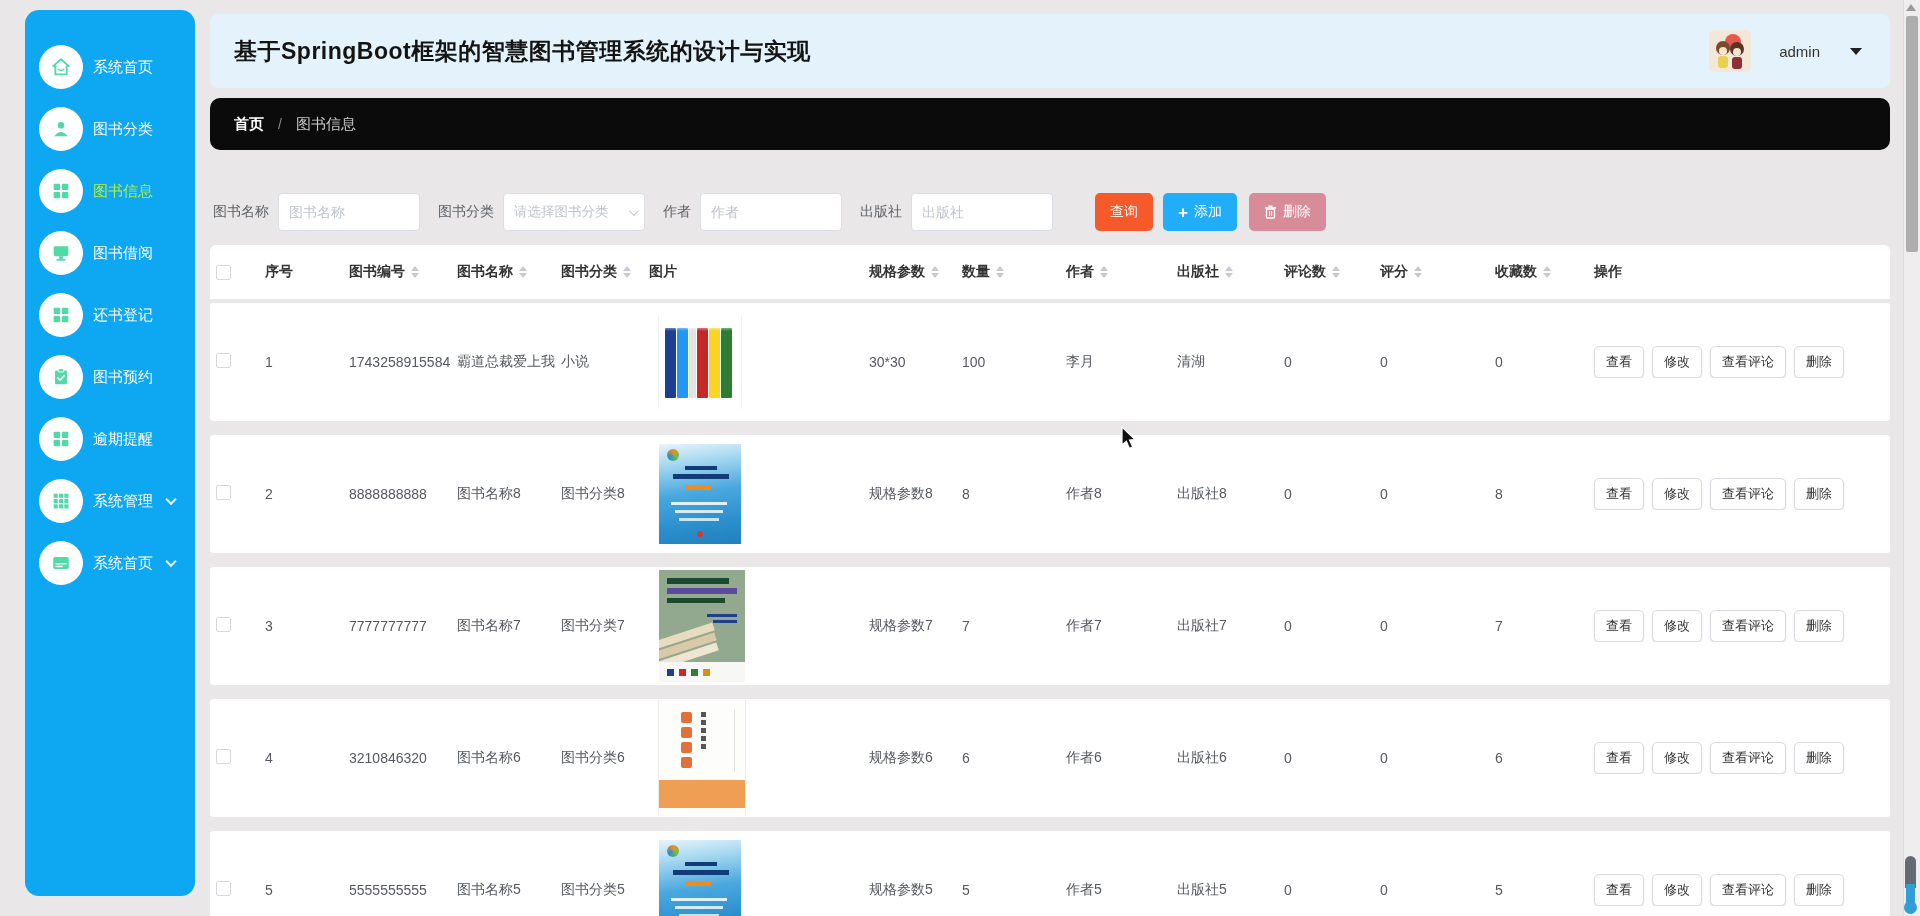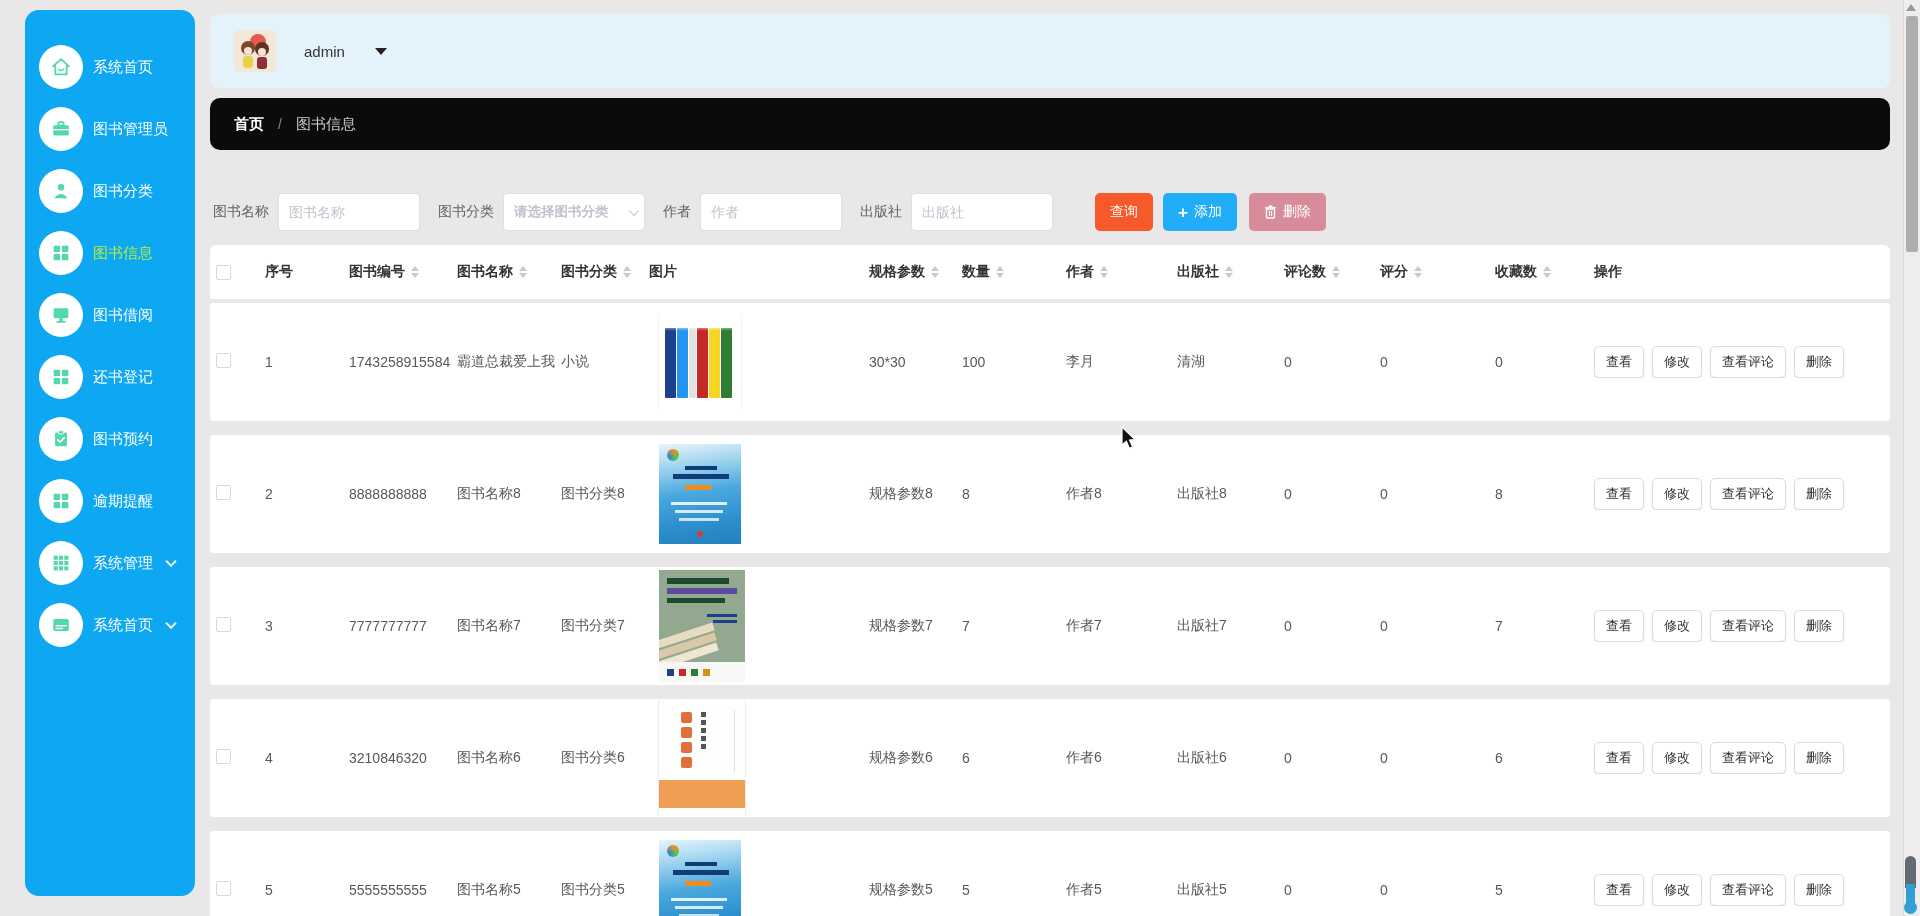--- a/index.html
+++ b/index.html
@@ -322,6 +322,7 @@
 </nav>
 
 <header class="topbar">
+  <h1 class="page-title">基于SpringBoot框架的智慧图书管理系统的设计与实现</h1>
   <div class="user-box">
     <span class="avatar">
       <svg width="42" height="42" viewBox="0 0 42 42">

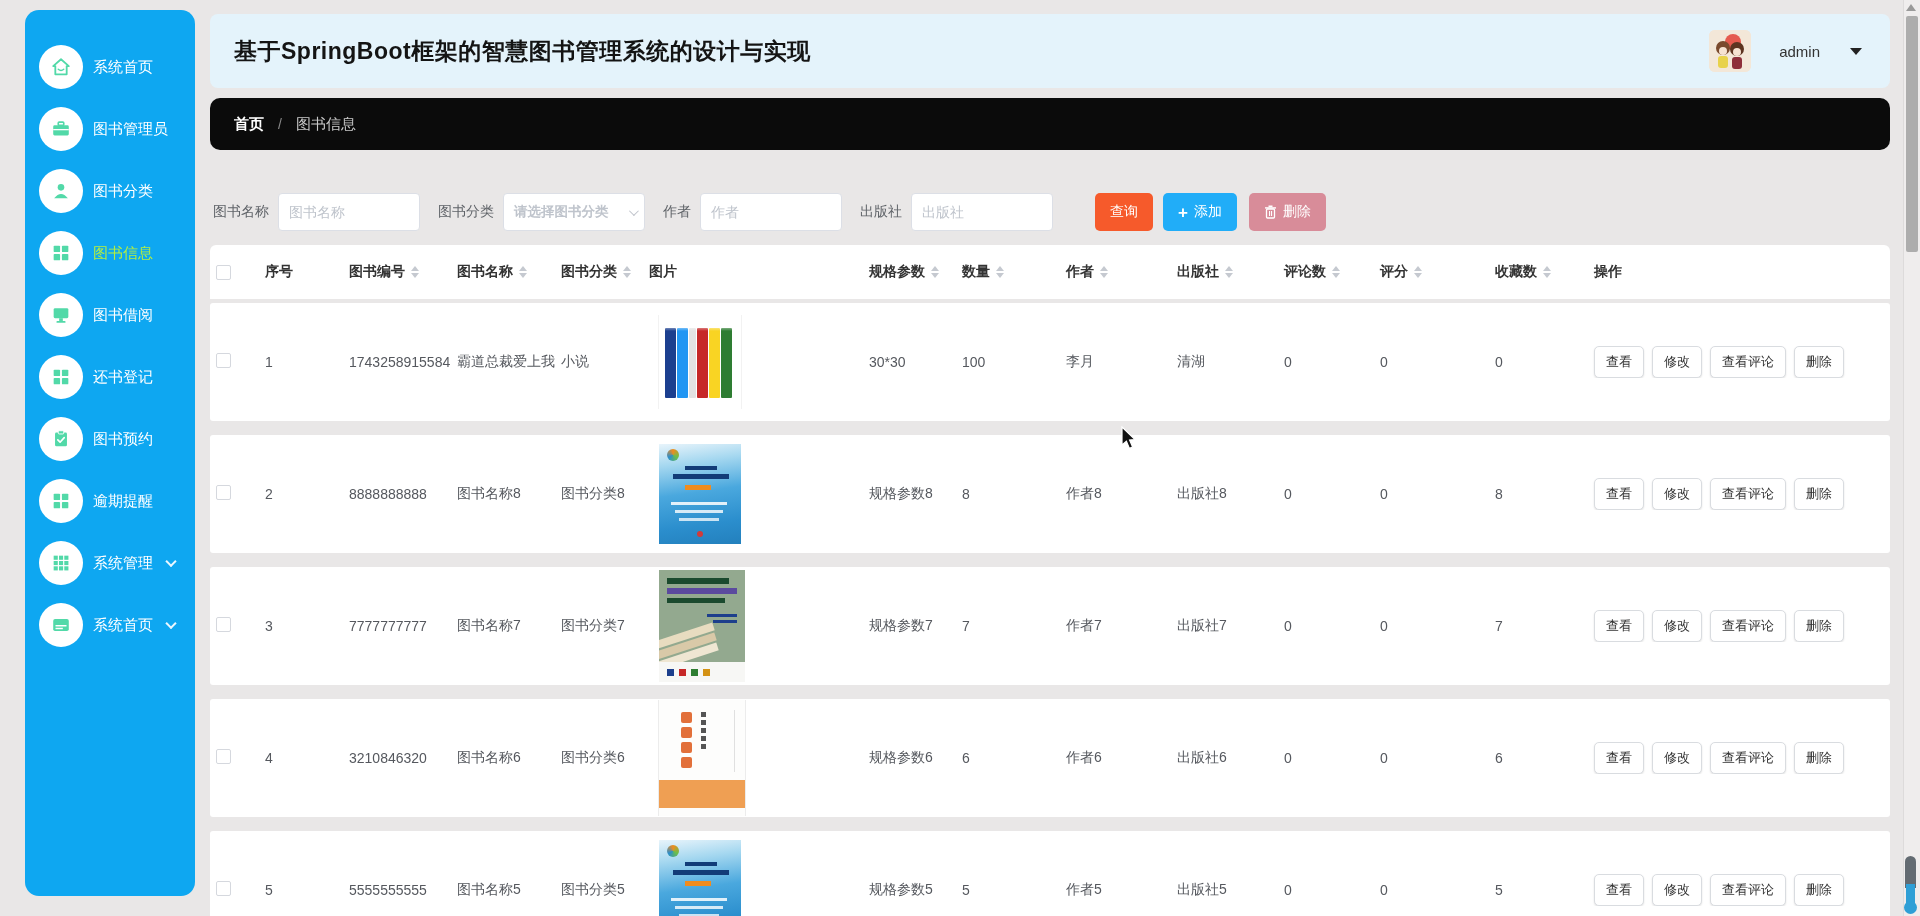--- a/index.html
+++ b/index.html
@@ -207,16 +207,6 @@
     <span class="side-label">系统首页</span>
   </div>
 
-  <div class="side-item">
-    <span class="side-icon-circle">
-        <svg width="22" height="22" viewBox="0 0 24 24">
-          <rect x="3.5" y="8" width="17" height="11" rx="1.5" fill="#52d9a8"></rect>
-          <rect x="9" y="4.5" width="6" height="3.5" rx="1" fill="none" stroke="#52d9a8" stroke-width="1.8"></rect>
-          <rect x="3.5" y="12" width="17" height="1.4" fill="#ffffff"></rect>
-        </svg>
-      </span>
-    <span class="side-label">图书管理员</span>
-  </div>
 
 
   <div class="side-item">

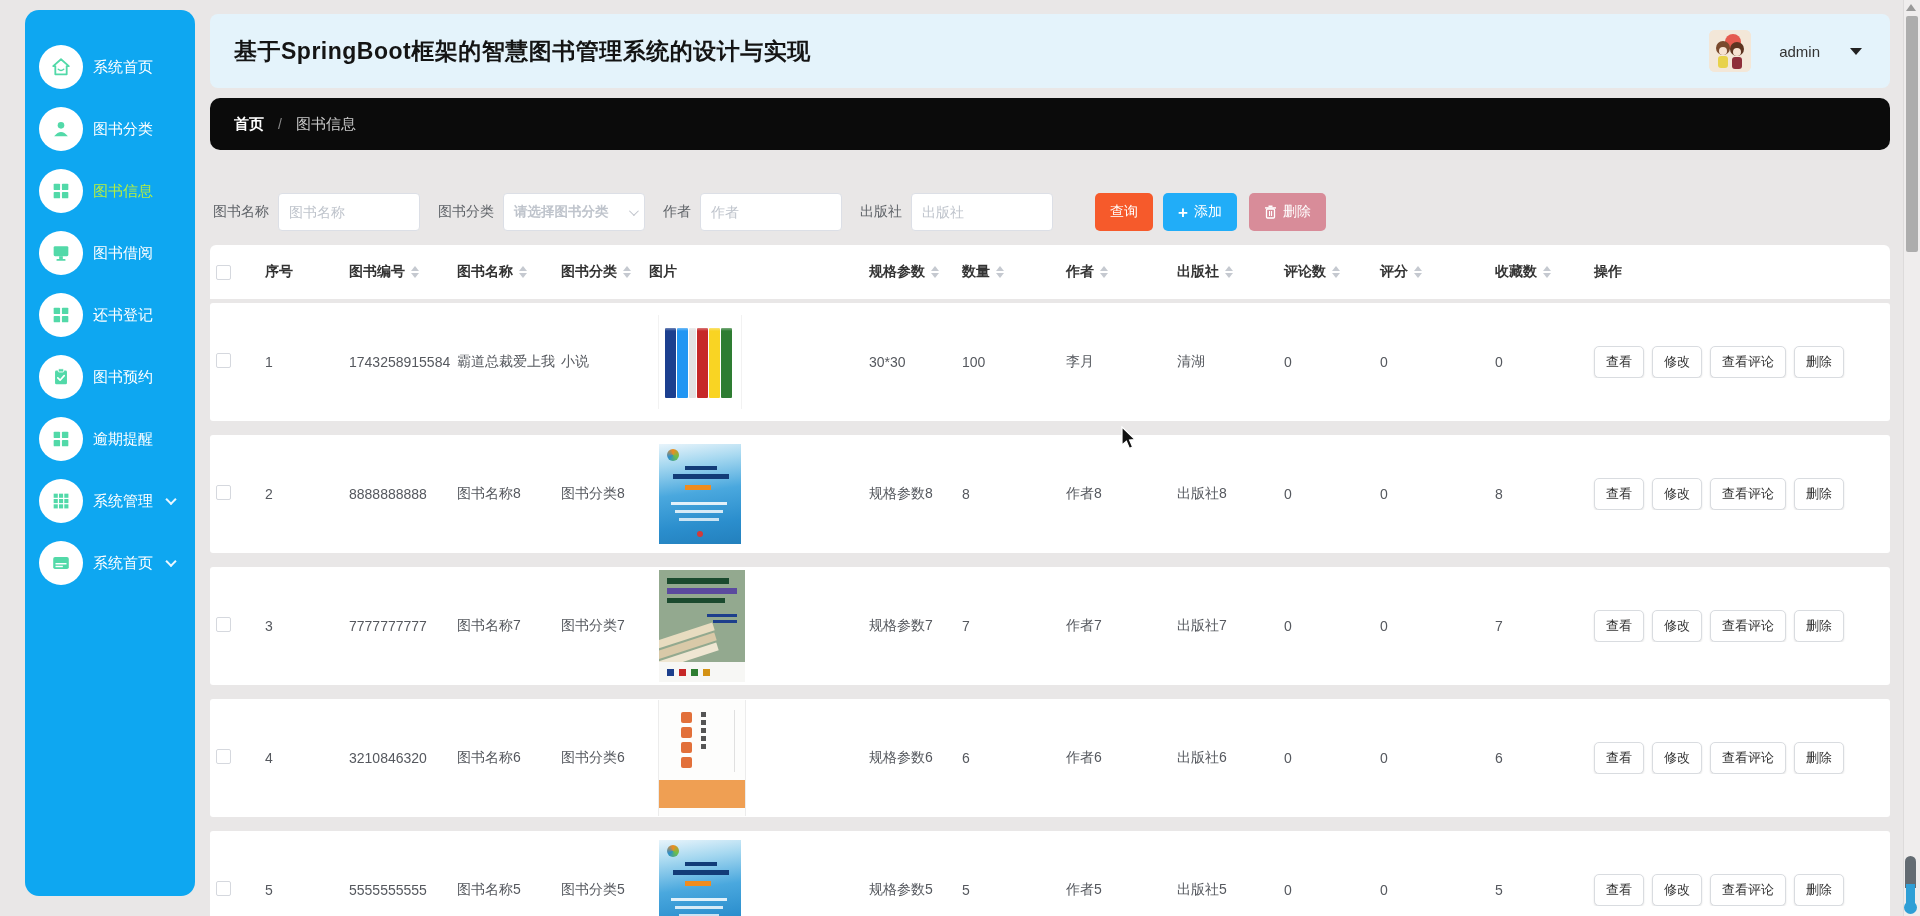--- a/index.html
+++ b/index.html
@@ -76,7 +76,7 @@
   .f-select {
     width:142px; height:38px; background:#fff; border:1px solid #dcdfe6; border-radius:4px;
     display:flex; align-items:center; justify-content:space-between;
-    padding:0 8px 0 10px; margin-right:18px; cursor:pointer;font-weight:bold;
+    padding:0 8px 0 10px; margin-right:18px; cursor:pointer;
   }
   .f-select .ph { color:#bfc4cc; font-size:13.5px; white-space:nowrap; }
   .sel-arrow {

